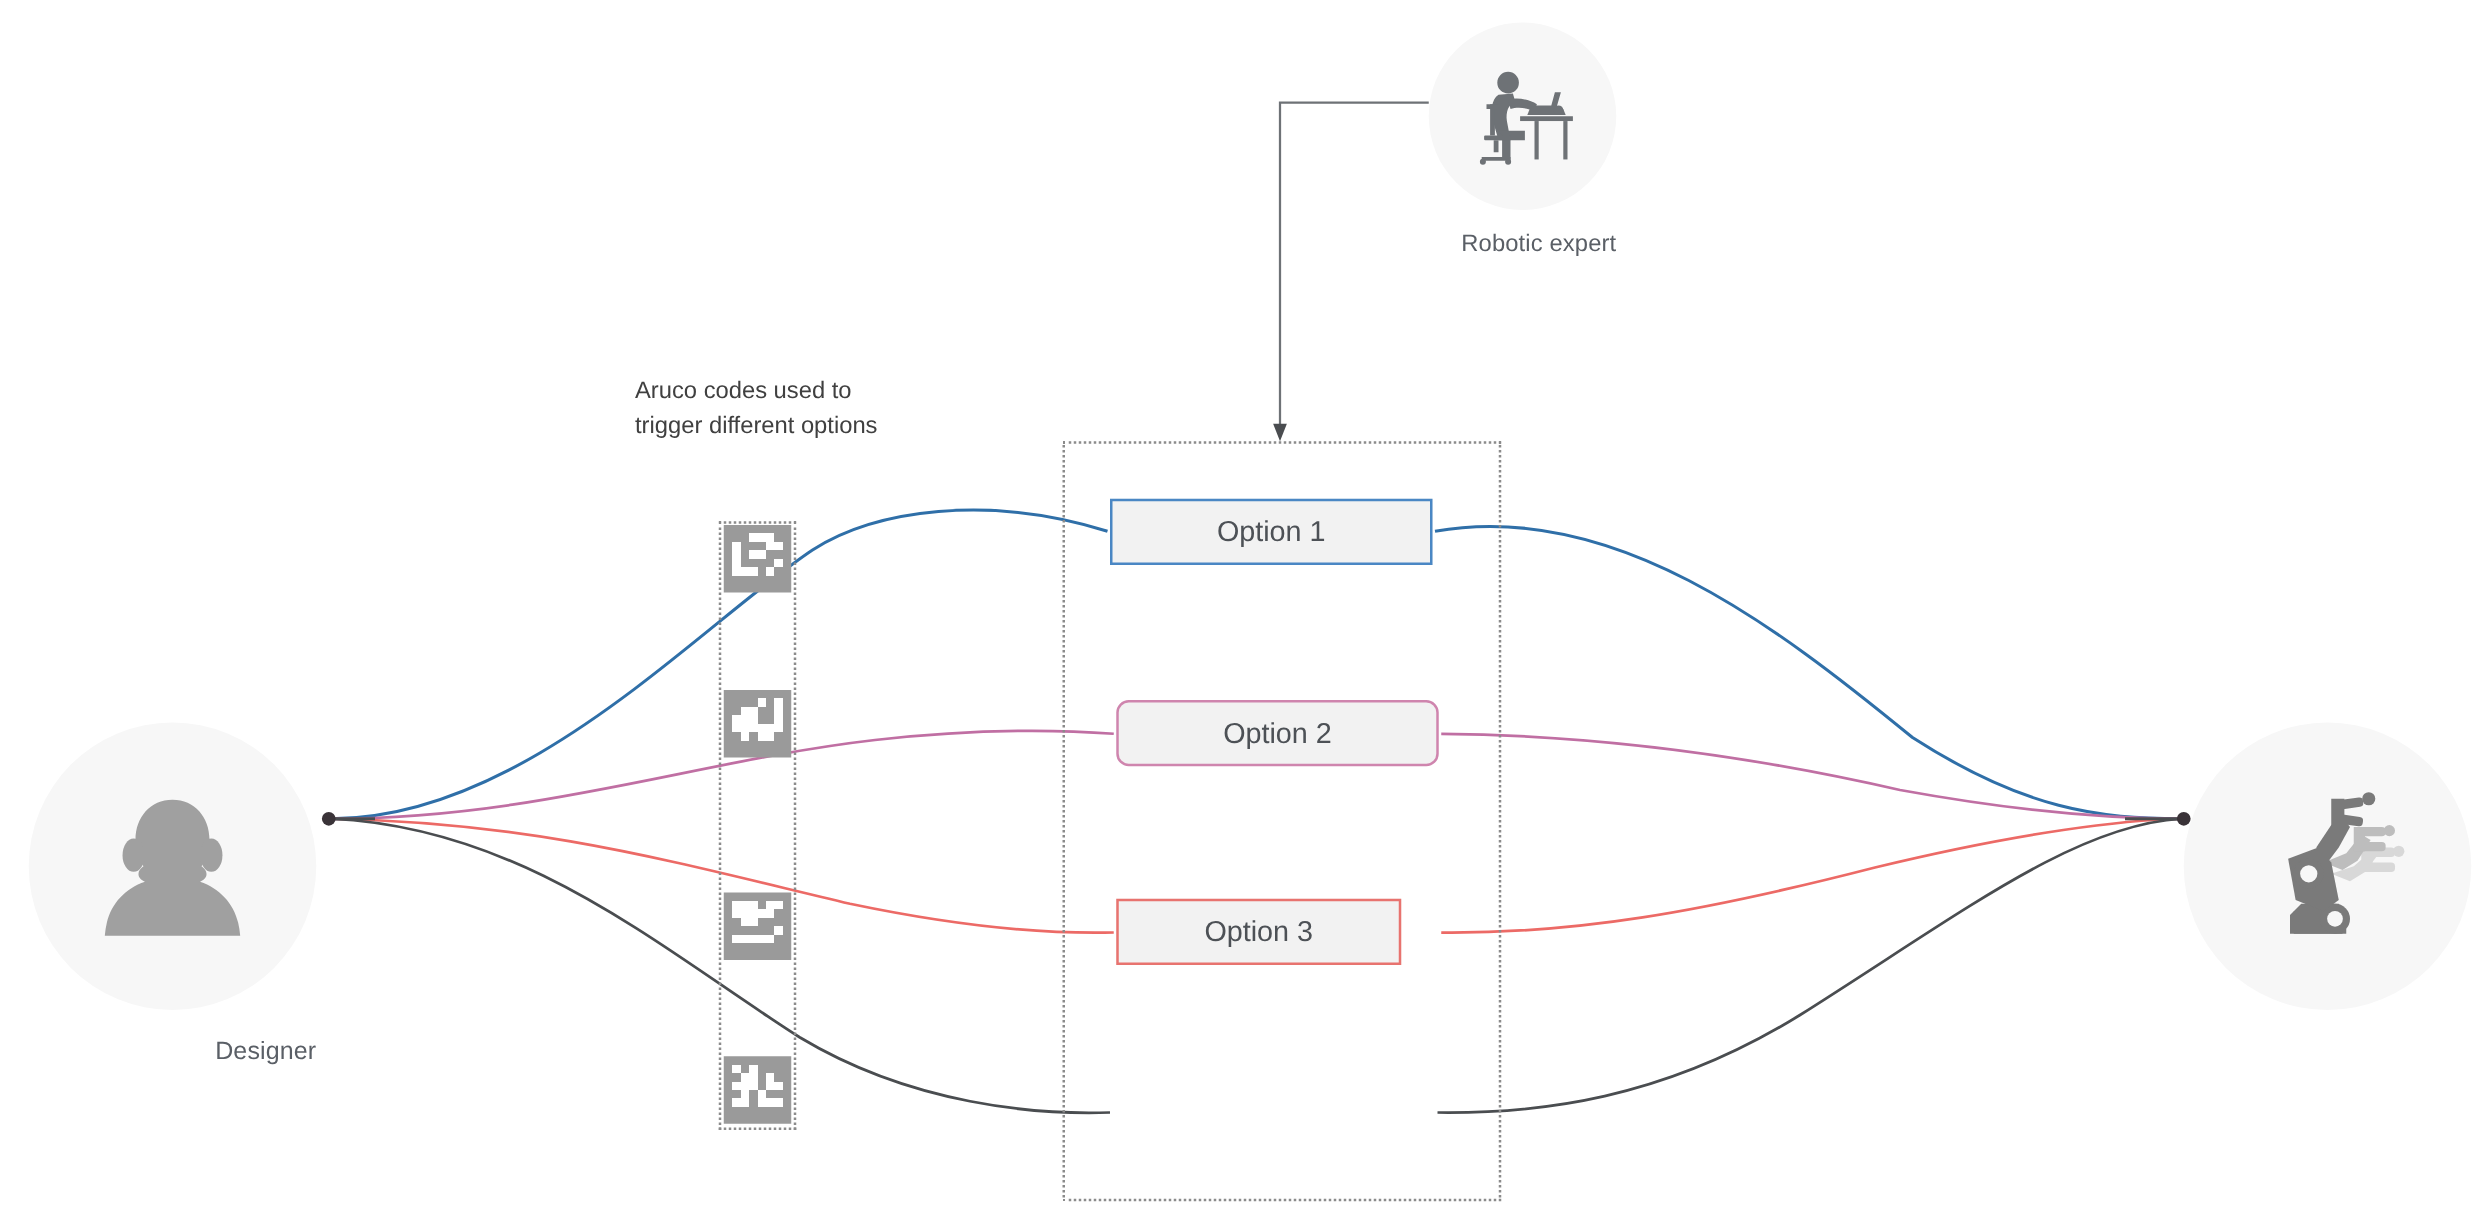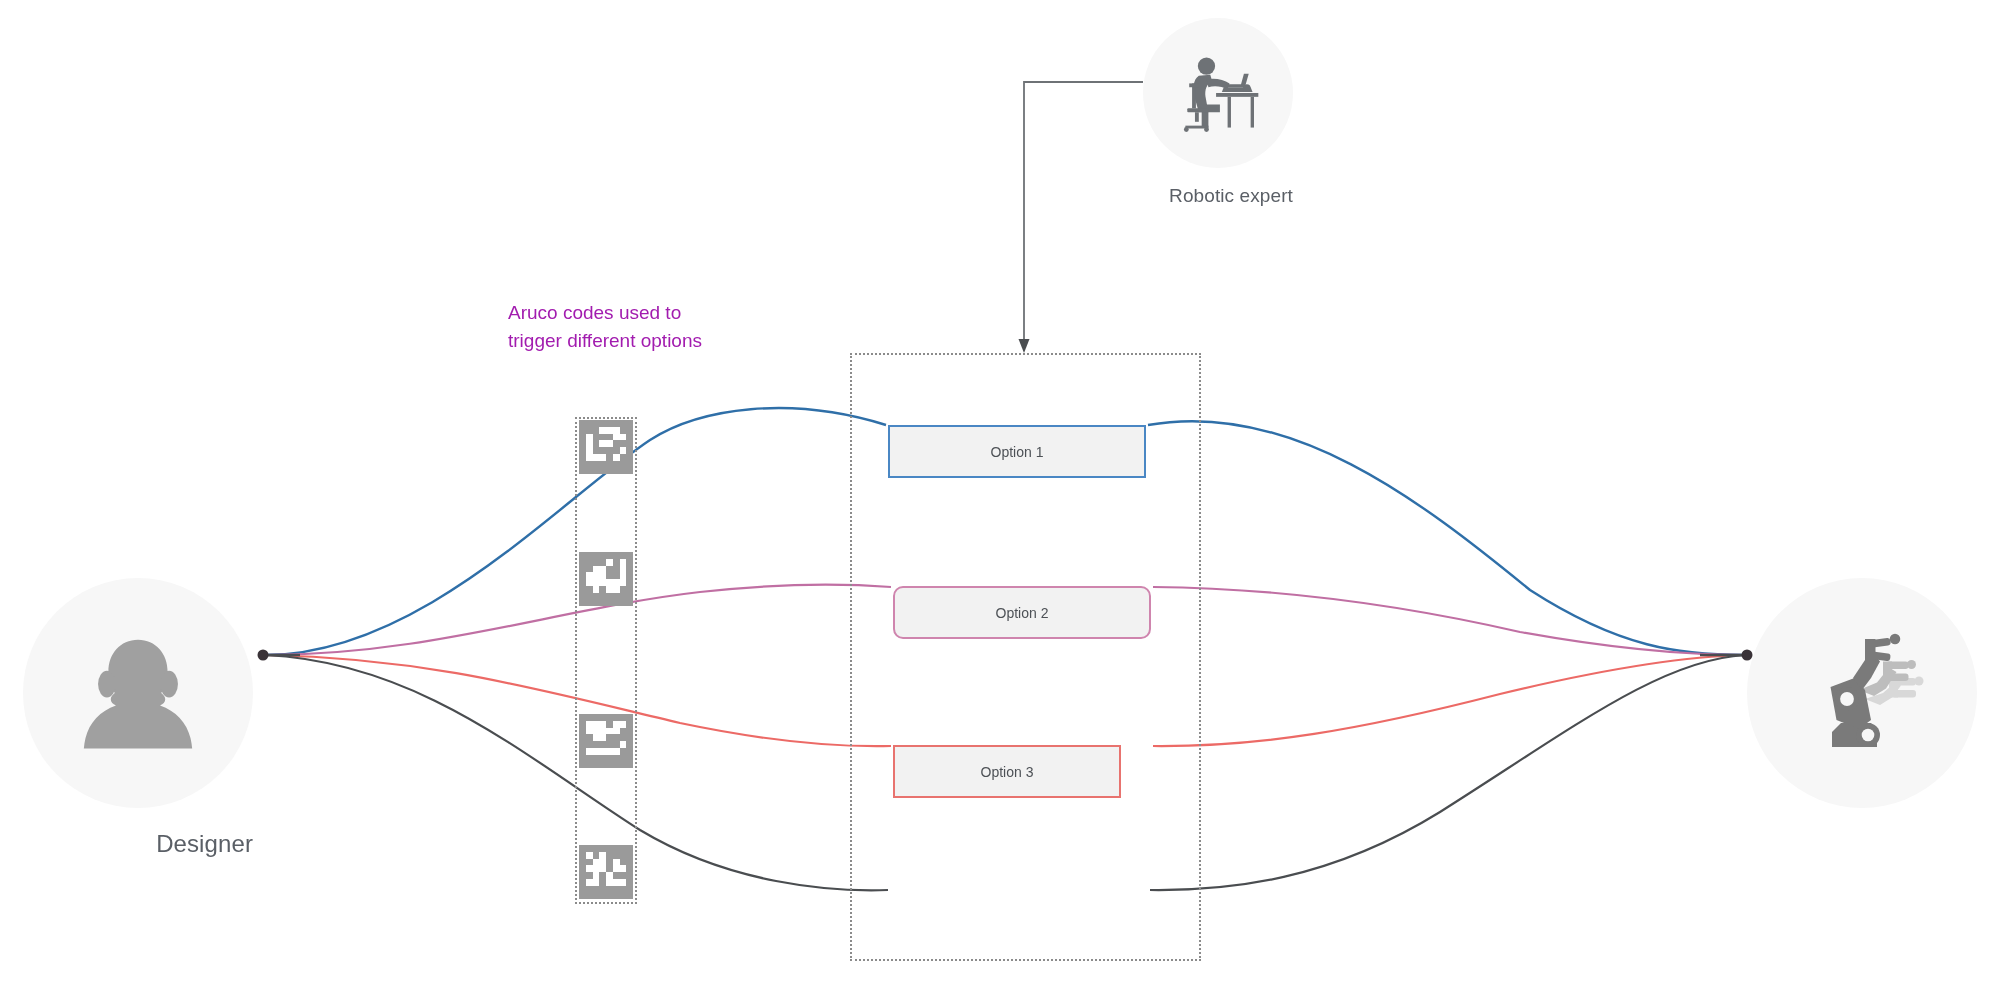--- a/index.html
+++ b/index.html
@@ -117,7 +117,7 @@
     width: 260px;
     font-size: 19px;
     line-height: 1.45;
-    color: #a21caf;
+    color: #404040;
   }
   #aruco-note div { white-space: nowrap; }
 </style>

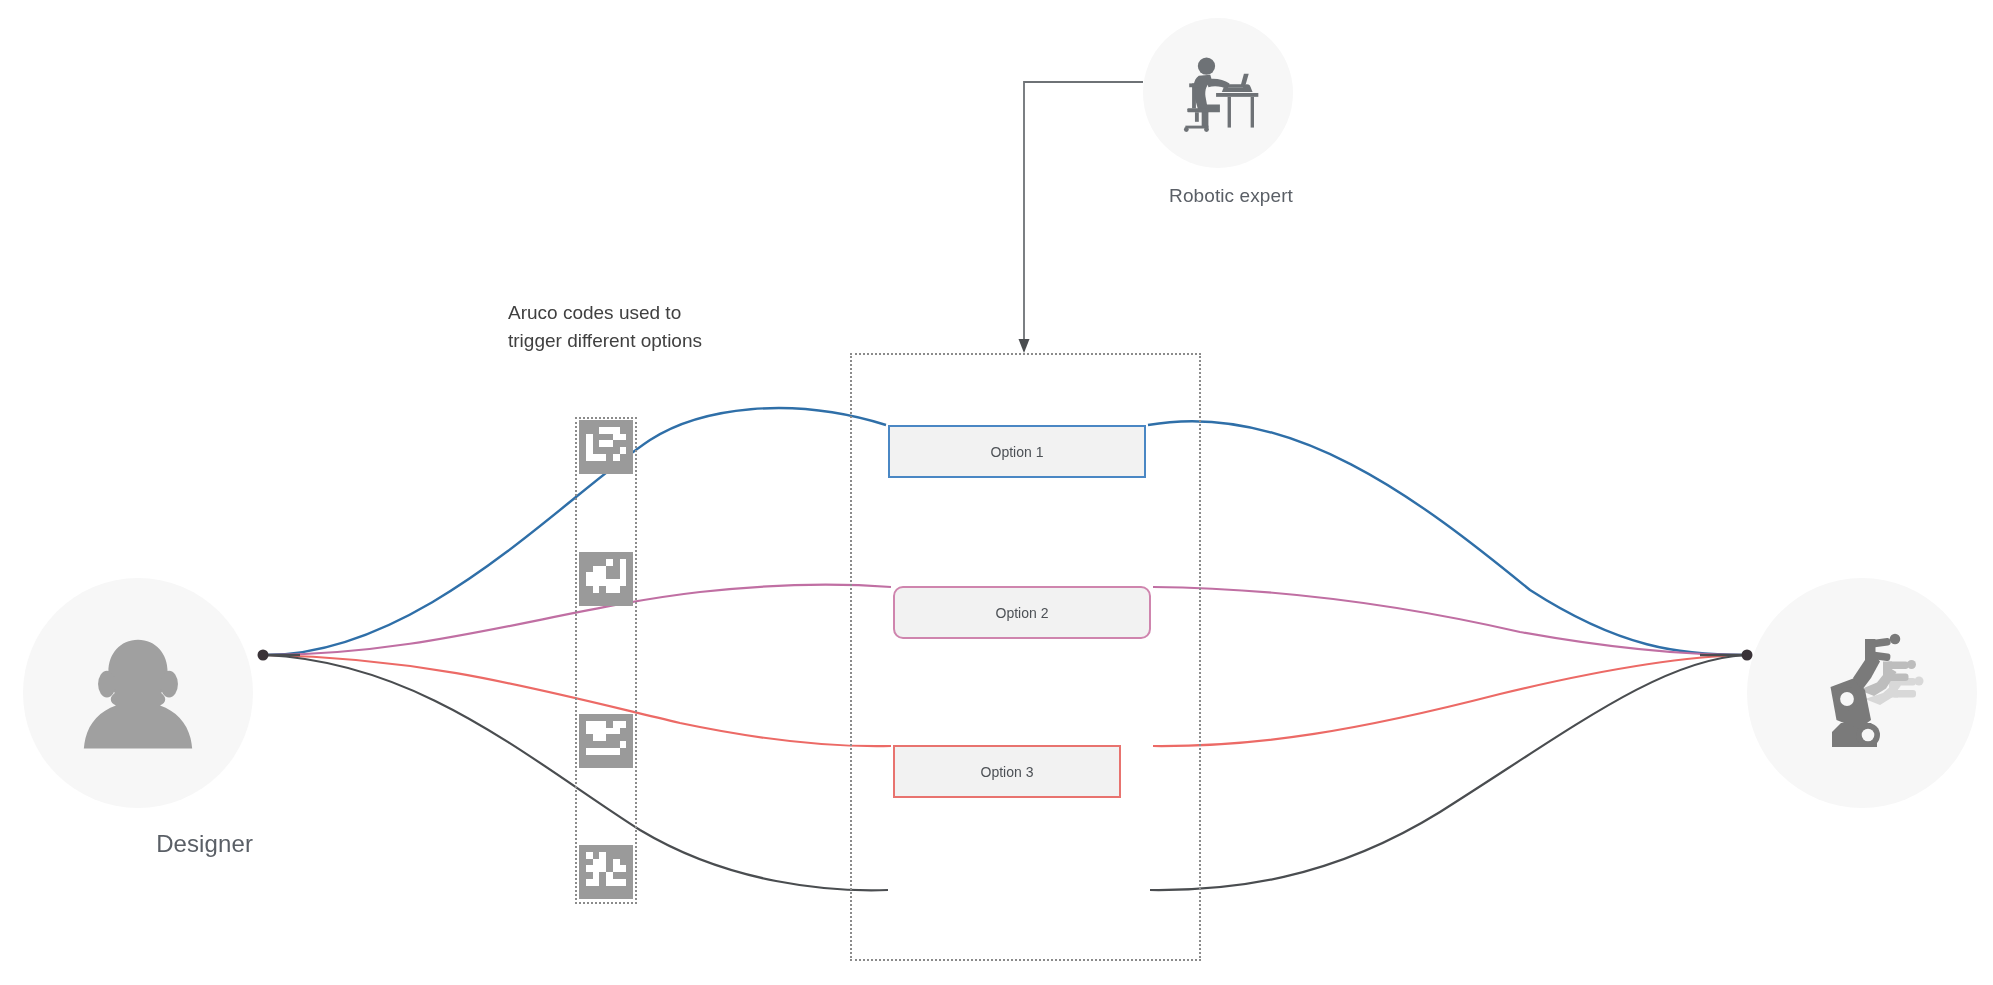--- a/index.html
+++ b/index.html
@@ -85,11 +85,10 @@
     display: flex;
     align-items: center;
     justify-content: center;
-    font-size: 14px;
+    font-size: 23px;
     color: #4d5156;
     border-width: 2px;
     border-style: solid;
-    margin-top: 26px;
   }
   #option-1 { left: 888px; top: 399px; width: 258px; height: 53px; border-color: #4a87c4; }
   #option-2 { left: 893px; top: 560px; width: 258px; height: 53px; border-color: #cf85ae; border-radius: 10px; }

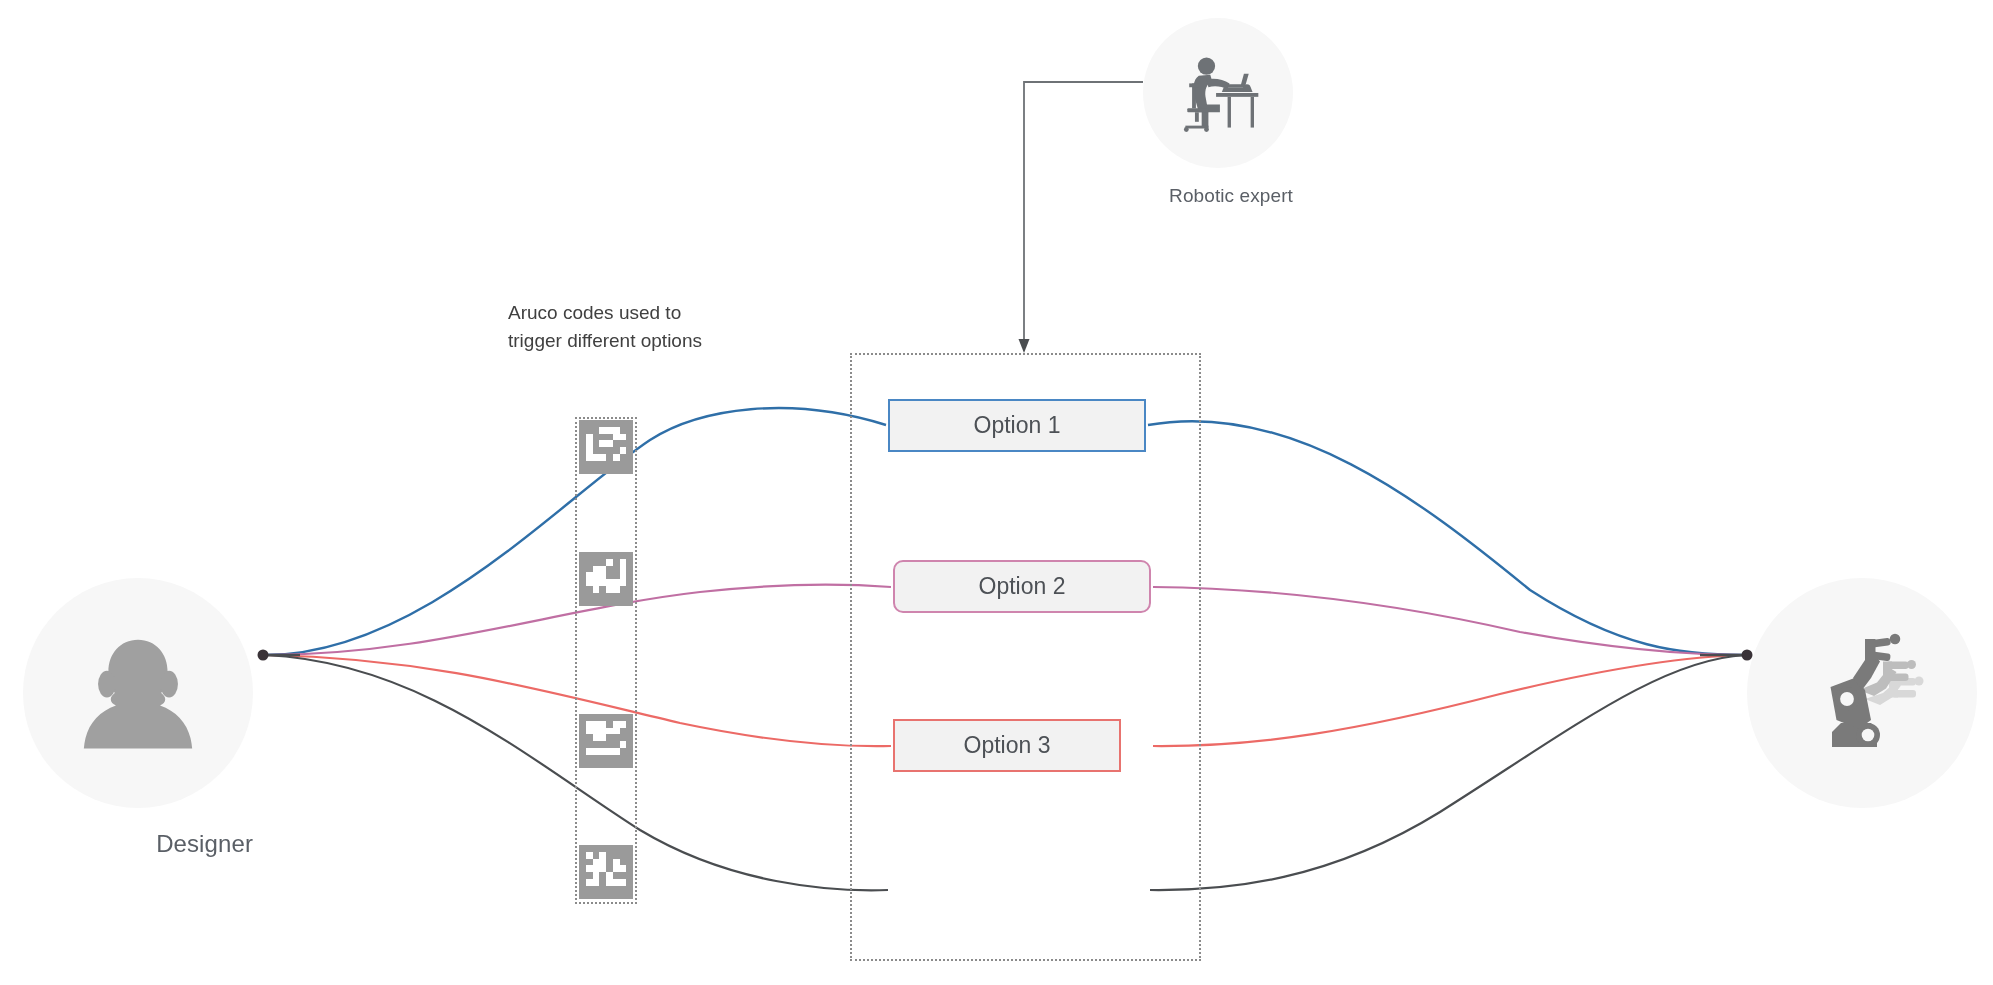--- a/index.html
+++ b/index.html
@@ -45,7 +45,7 @@
   }
   .actor-label {
     color: #5a5f66;
-    font-size: 24px;
+    font-size: 20px;
     letter-spacing: .1px;
     white-space: nowrap;
   }

